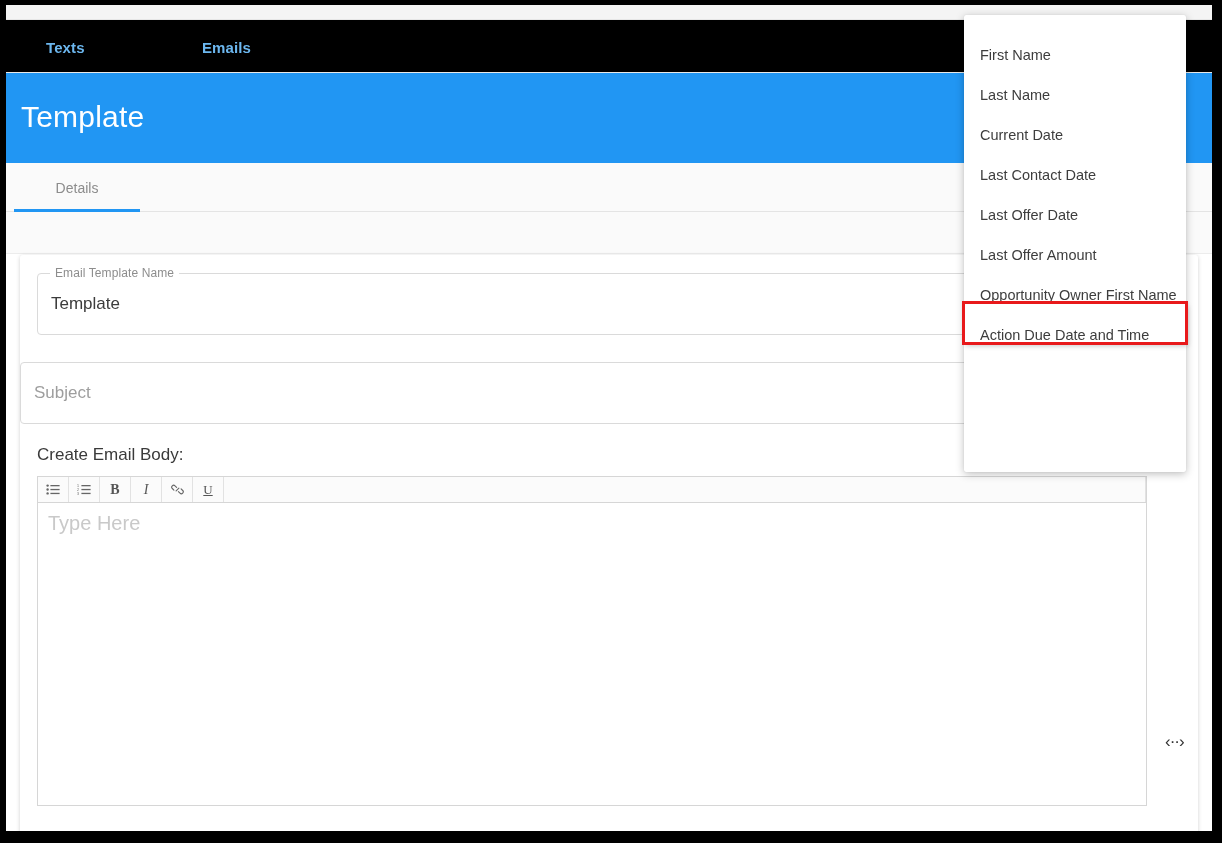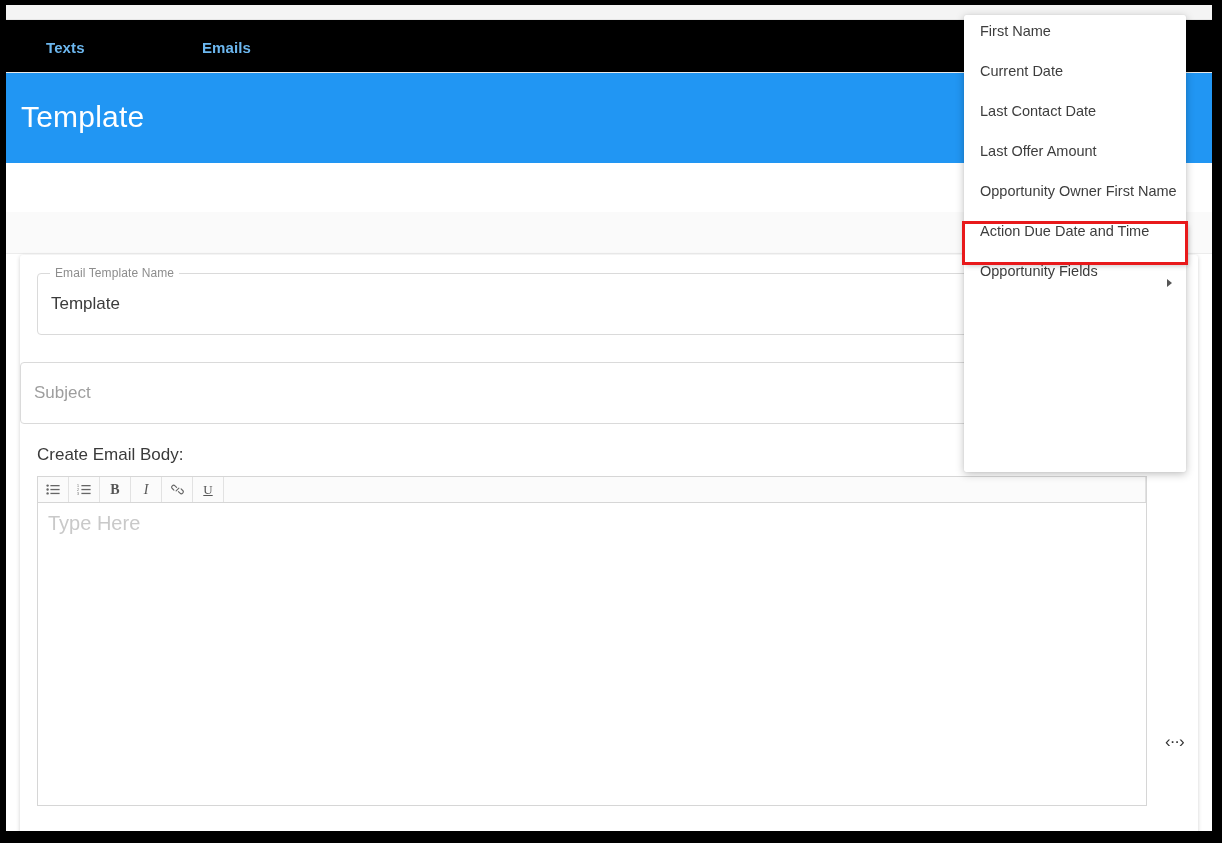--- a/index.html
+++ b/index.html
@@ -219,7 +219,7 @@
     position: relative;
     height: 40px;
     display: flex;
-    align-items: flex-start;
+    align-items: flex-end;
     padding: 0 16px;
     font-size: 14.5px;
     color: #3d3d3d;

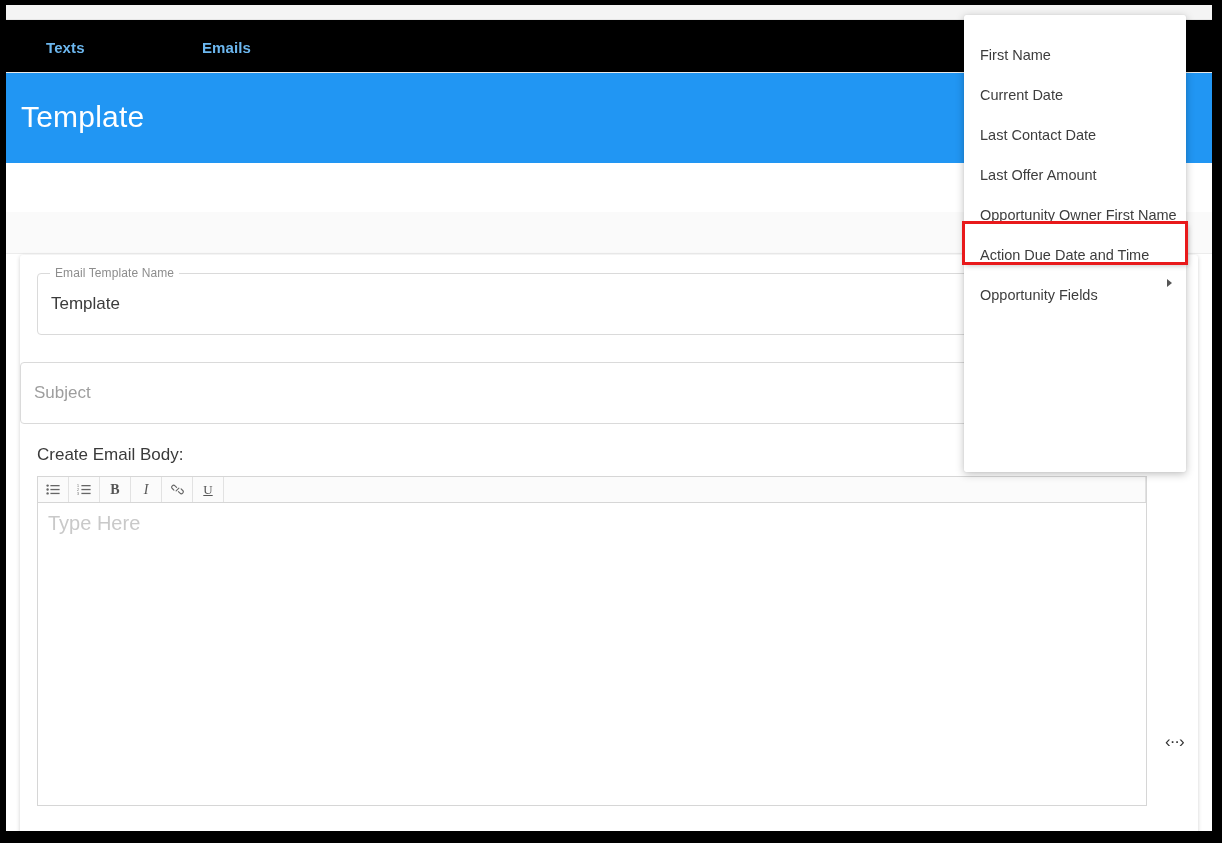--- a/index.html
+++ b/index.html
@@ -327,6 +327,9 @@
         <span>First Name</span>
       </div>
       <div class="menu-item">
+        <span>Last Name</span>
+      </div>
+      <div class="menu-item">
         <span>Current Date</span>
       </div>
       <div class="menu-item">

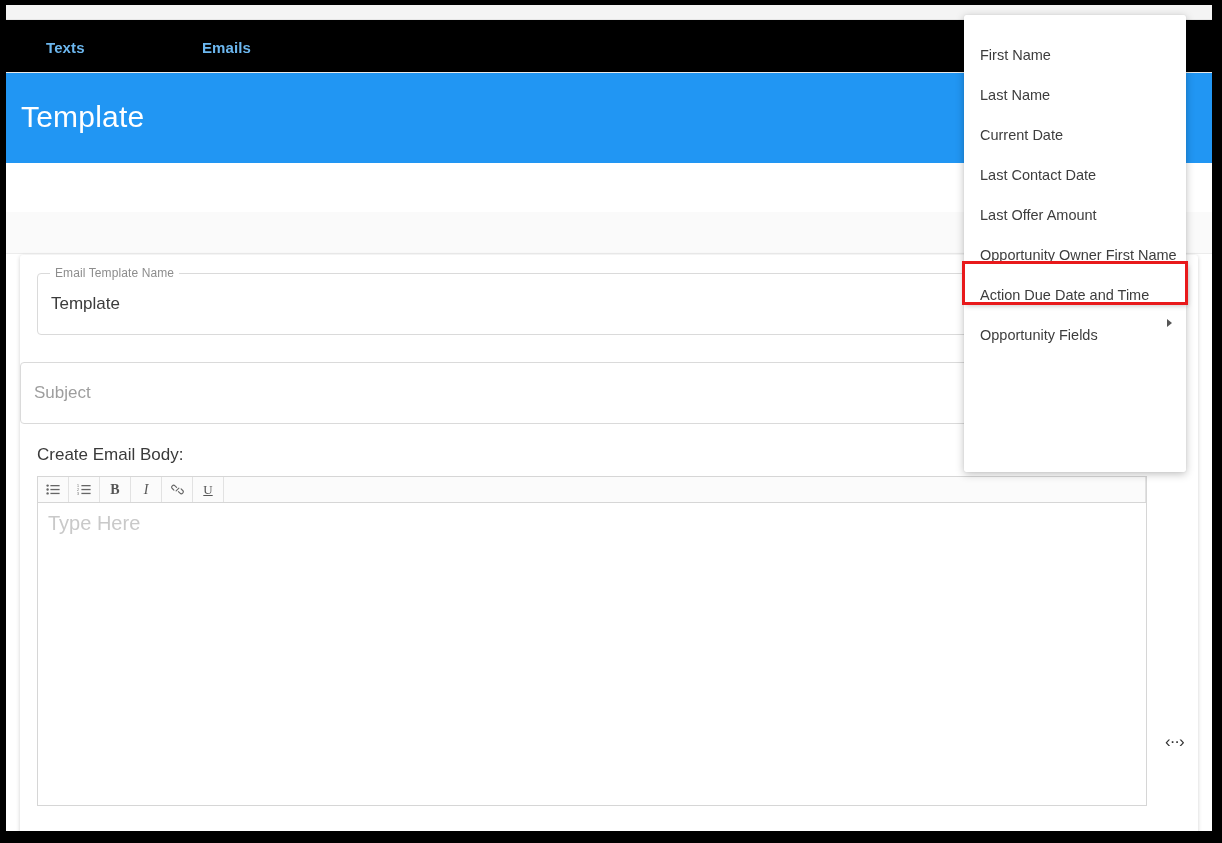--- a/index.html
+++ b/index.html
@@ -261,6 +261,12 @@
       <div class="bluebar-title">Template</div>
     </div>
 
+    <div class="tabrow">
+      <div class="tab">
+        <span>Details</span>
+        <span class="tab-underline"></span>
+      </div>
+    </div>
 
     <div class="subbar"></div>
 

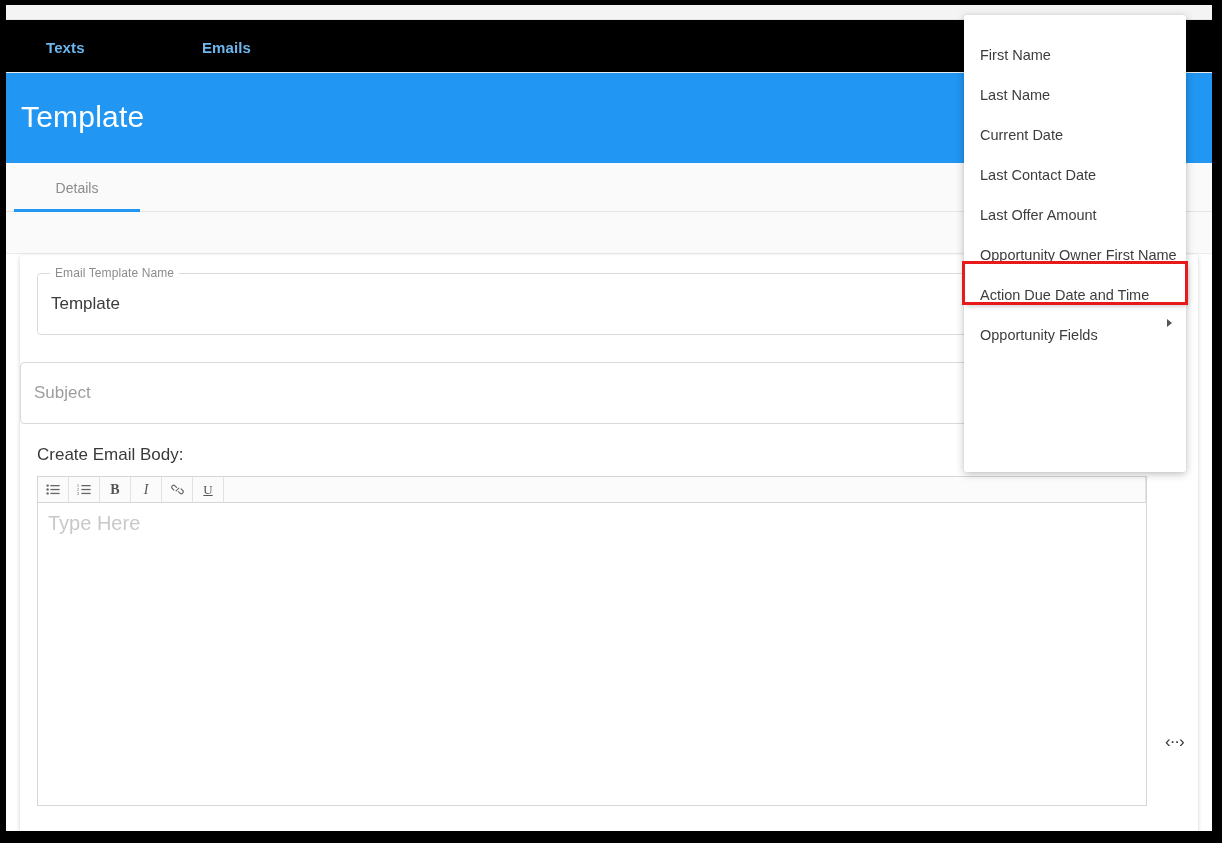--- a/index.html
+++ b/index.html
@@ -342,6 +342,9 @@
         <span>Last Contact Date</span>
       </div>
       <div class="menu-item">
+        <span>Last Offer Date</span>
+      </div>
+      <div class="menu-item">
         <span>Last Offer Amount</span>
       </div>
       <div class="menu-item">

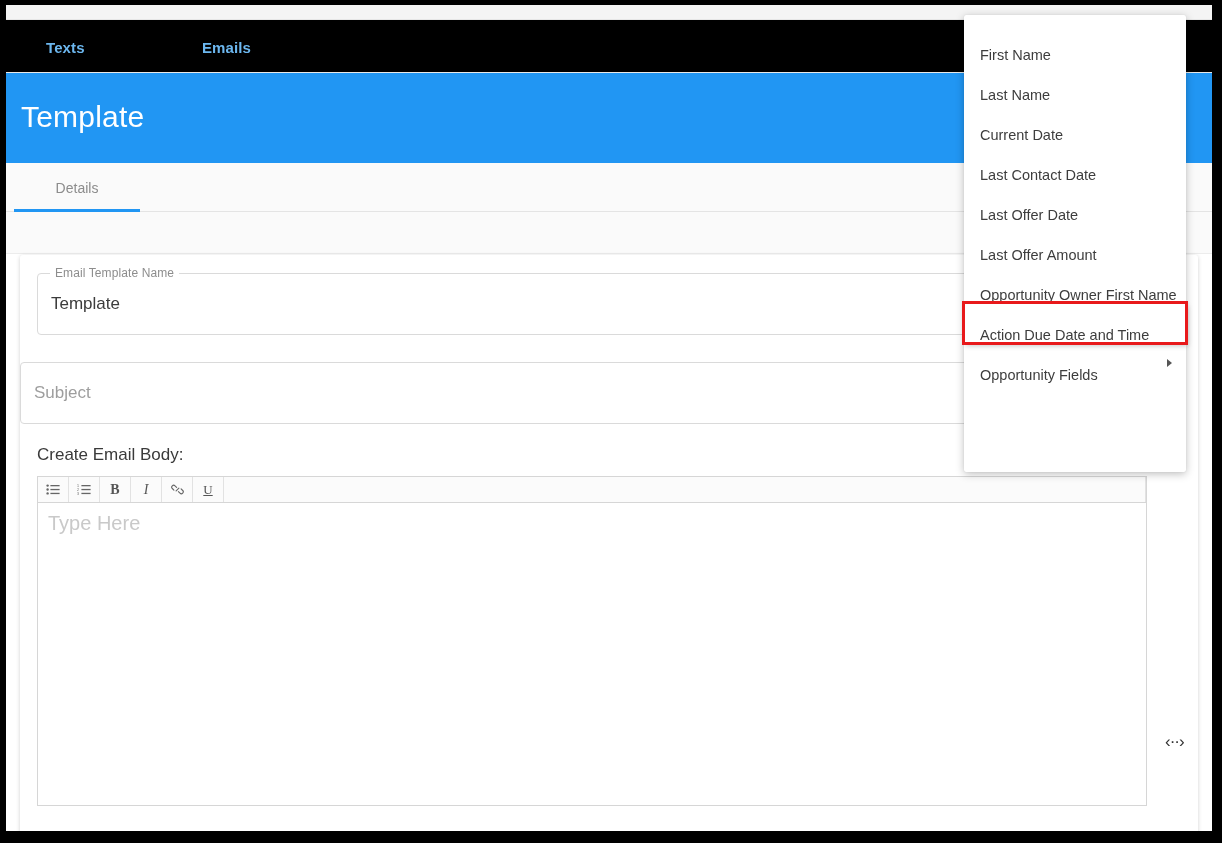--- a/index.html
+++ b/index.html
@@ -353,10 +353,6 @@
       <div class="menu-item highlight">
         <span>Action Due Date and Time</span>
       </div>
-      <div class="menu-item">
-        <span>Opportunity Fields</span>
-        <span class="submenu-arrow"></span>
-      </div>
     </div>
 
   </div>

